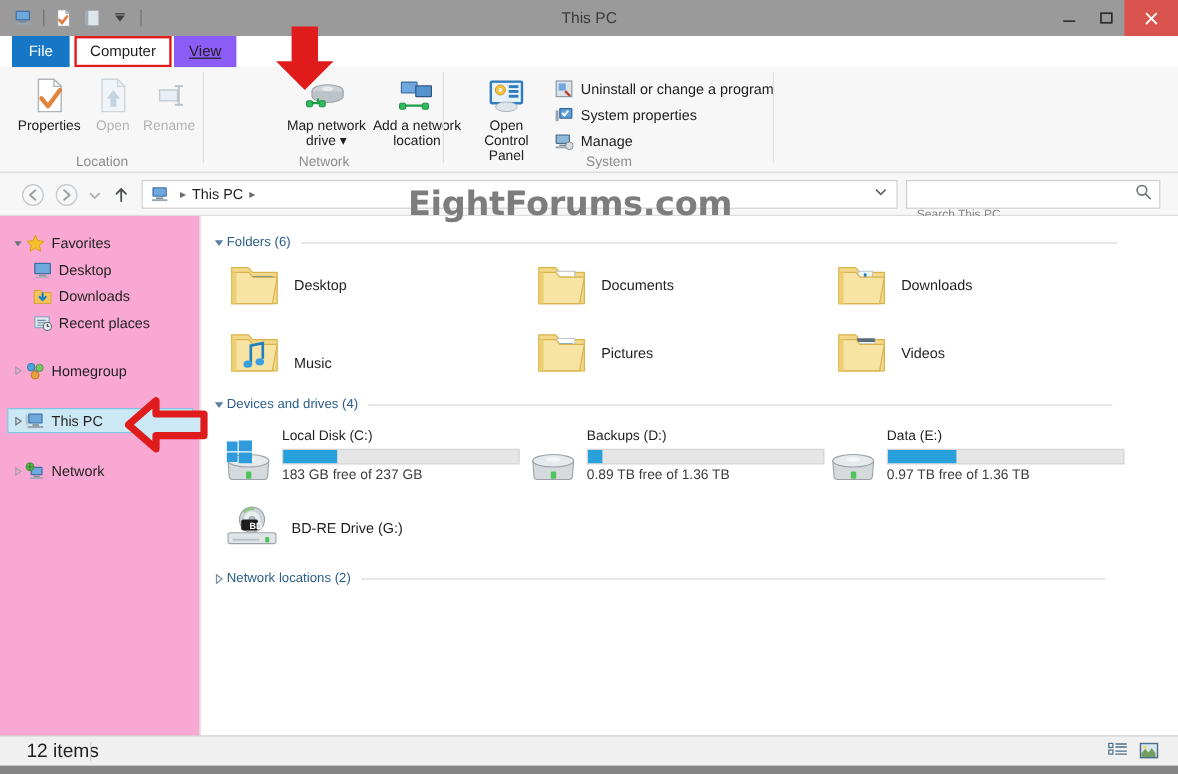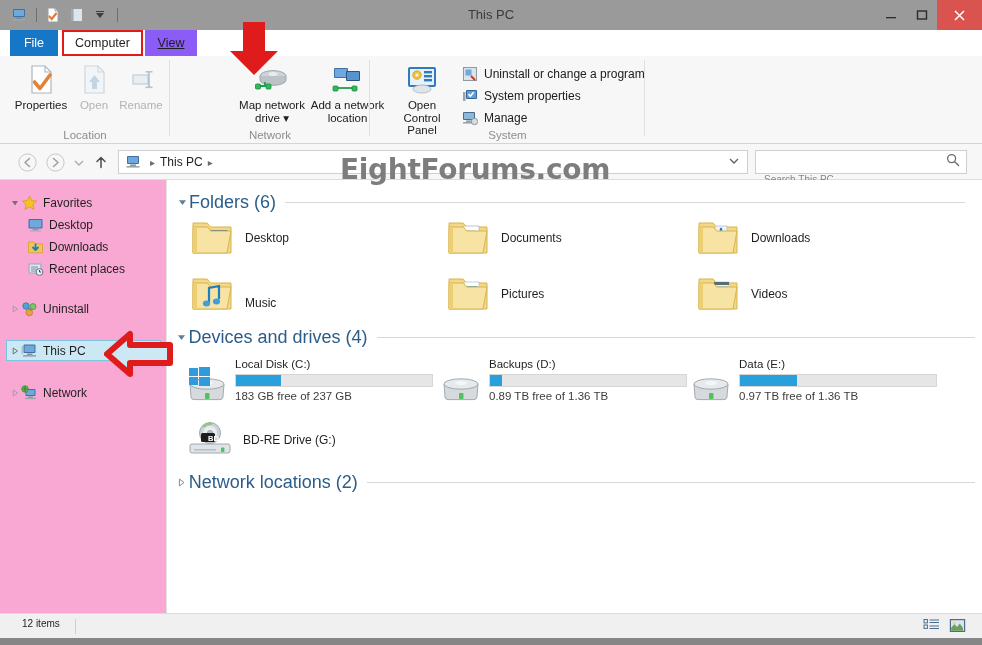--- a/index.html
+++ b/index.html
@@ -143,7 +143,7 @@
   
   .ghead{position:absolute;height:20px;display:flex;align-items:center;}
   .ghead .gtri{width:14px;display:flex;align-items:center;justify-content:center;}
-  .ghead .gtxt{font-size:18px;color:#2b5d8b;white-space:nowrap;}
+  .ghead .gtxt{font-size:11px;color:#2b5d8b;white-space:nowrap;}
   .ghead .gline{height:1px;background:#d8d8d8;margin-left:9px;}
   .tile{position:absolute;display:flex;align-items:flex-start;}
   .tile .ticon{width:48px;height:48px;flex:none;display:flex;align-items:center;justify-content:center;}

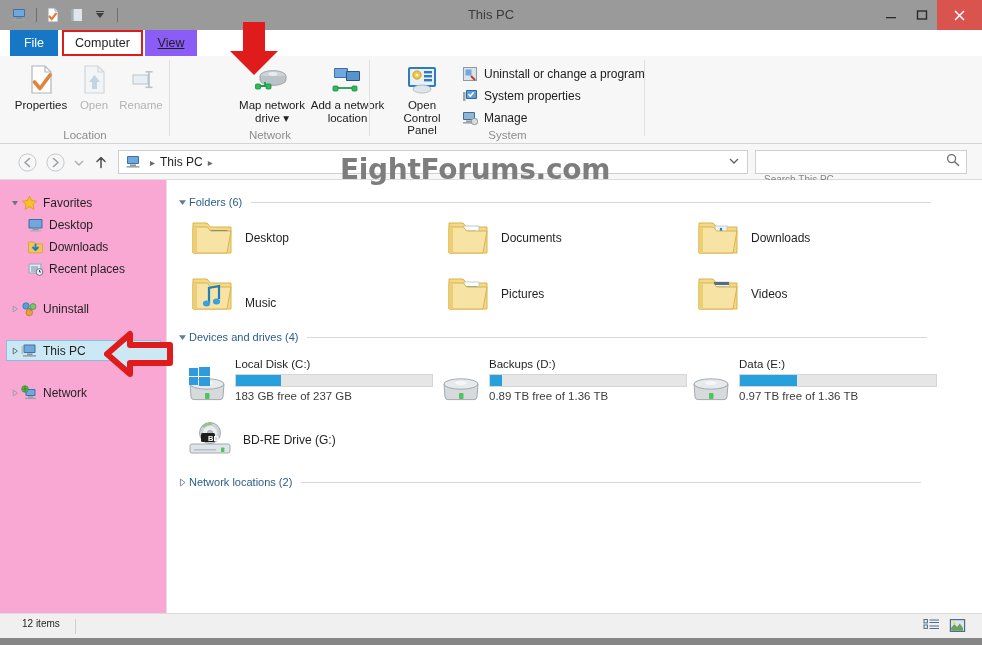--- a/index.html
+++ b/index.html
@@ -494,7 +494,7 @@
           <path d="M6.5 6.5 L10 8.5 M10.6 7.6 L9.6 9.4" stroke="#6f7d87" stroke-width="1"></path>
         </svg>
       </span>
-      <span>Uninstall</span>
+      <span>Homegroup</span>
     </div>
 
     <div class="navitem" style="top:160px;padding-left:8px;">

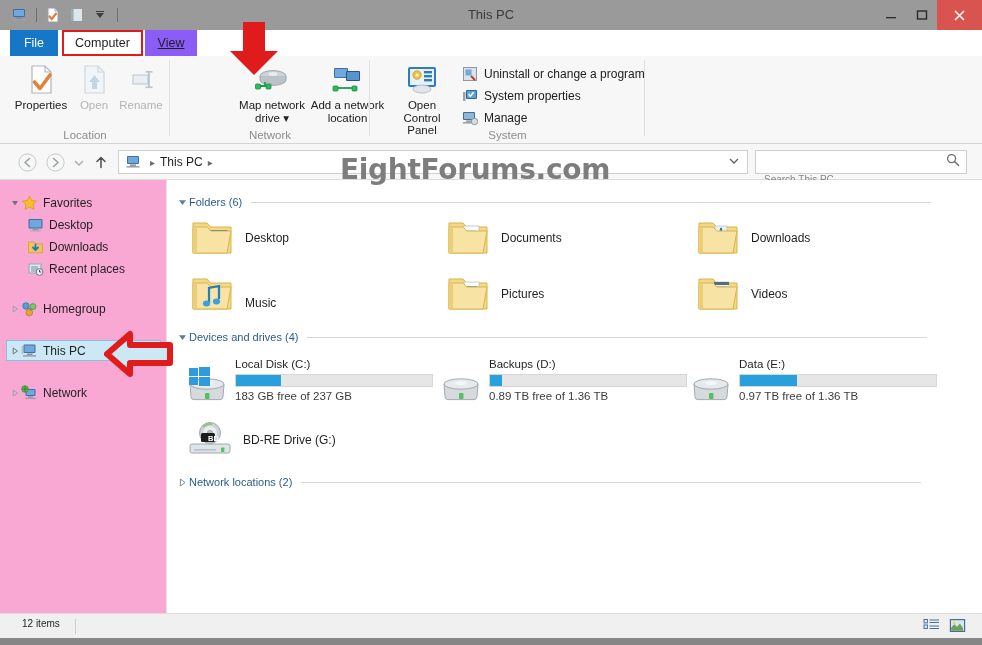--- a/index.html
+++ b/index.html
@@ -126,7 +126,7 @@
     position:absolute;left:0;top:613px;width:982px;height:25px;
     background:#f0f0f0;border-top:1px solid #dcdcdc;box-sizing:border-box;
   }
-  .status-text{position:absolute;left:22px;top:4px;font-size:10px;color:#1f1f1f;}
+  .status-text{position:absolute;left:22px;top:4px;font-size:16px;color:#1f1f1f;}
   .status-div{position:absolute;left:75px;top:5px;width:1px;height:15px;background:#cfcfcf;}
   .viewbtns{position:absolute;right:16px;top:4px;display:flex;gap:9px;align-items:center;}
   

